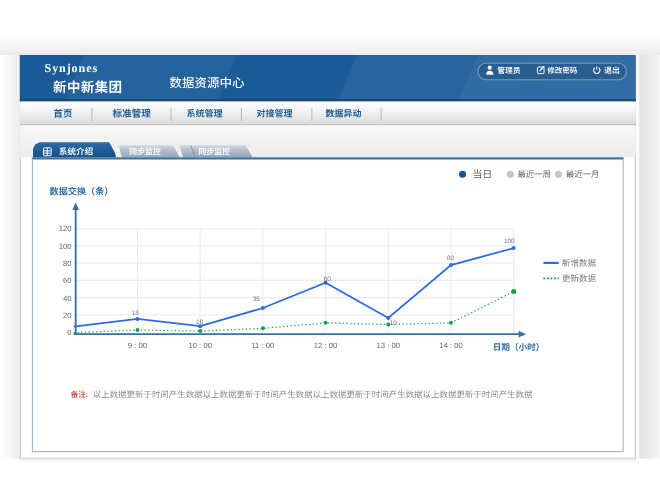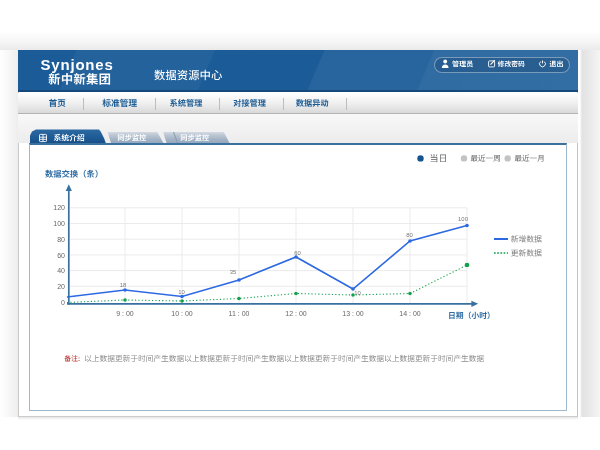--- a/index.html
+++ b/index.html
@@ -16,7 +16,7 @@
 background-image:linear-gradient(113deg, rgba(255,255,255,0) 53%, rgba(255,255,255,.055) 53.3%, rgba(255,255,255,.055) 72%, rgba(255,255,255,.095) 72.3%, rgba(255,255,255,.1) 100%),
 linear-gradient(113deg, rgba(255,255,255,0) 10%, rgba(255,255,255,.04) 10.3%, rgba(255,255,255,.04) 34%, rgba(255,255,255,0) 34.3%);
 border-bottom:2.5px solid #15497c;"></div>
-<div class="abs" style="left:40.5px;top:55.5px;width:200px;height:16px;color:#fff;font-size:15px;font-weight:700;letter-spacing:.8px;">Synjones</div>
+<div class="abs" style="left:40.5px;top:55.5px;width:200px;height:16px;color:#fff;font-size:11px;font-weight:700;letter-spacing:.8px;font-family:Liberation Serif, serif;">Synjones</div>
 <div class="abs" style="left:434px;top:56.5px;width:134px;height:14.5px;border:1px solid rgba(255,255,255,.38);border-radius:8.5px;background:rgba(8,44,80,.22);"></div>
 <div class="abs" style="left:17.5px;top:92.5px;width:560.5px;height:20.5px;background:linear-gradient(180deg,#ffffff 0%,#f0f0f0 50%,#d9d9d9 100%);border-bottom:1px solid #b3b3b3;"></div>
 <div class="abs" style="left:83px;top:98px;width:1px;height:12px;background:#bdbdbd;"></div>

